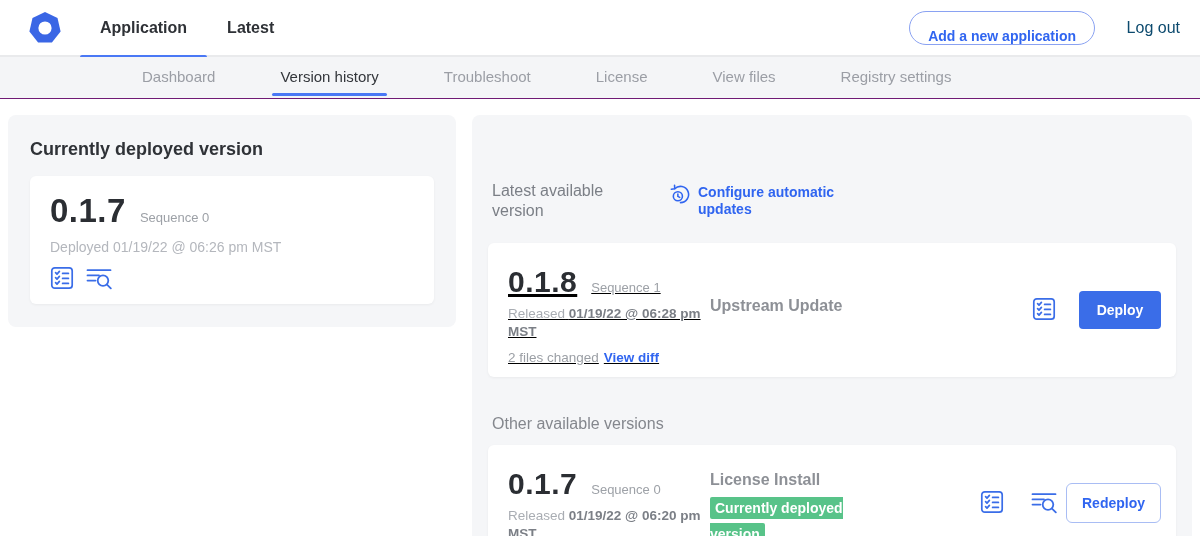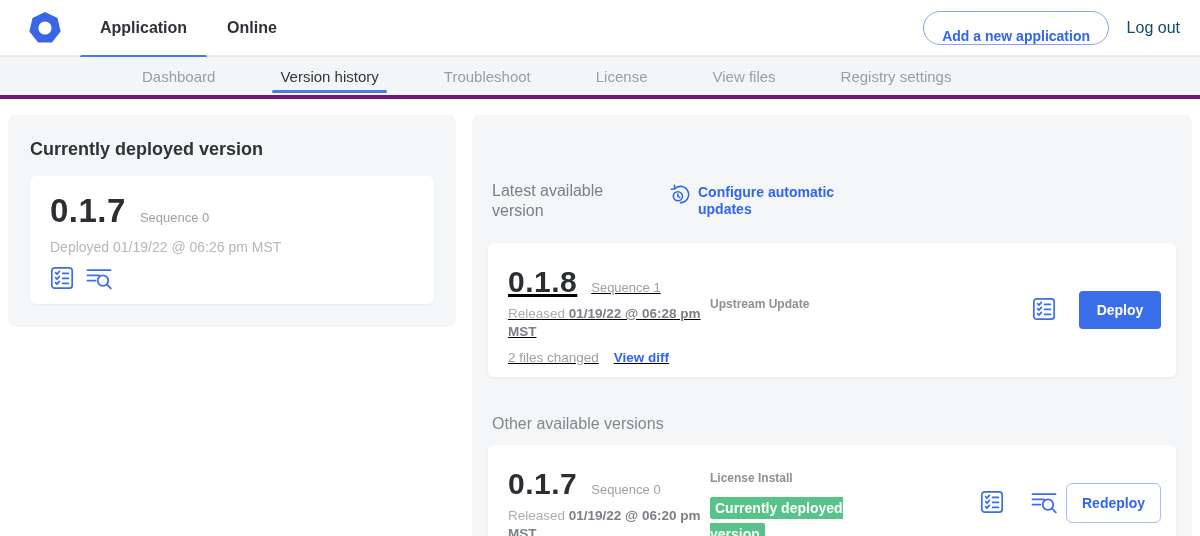--- a/index.html
+++ b/index.html
@@ -79,7 +79,7 @@
     </span>
     <nav class="top-tabs">
       <div class="top-tab active">Application</div>
-      <div class="top-tab">Online</div>
+      <div class="top-tab">Latest</div>
     </nav>
     <button class="add-app-btn">Add a new application</button>
     <div class="logout">Log out</div>

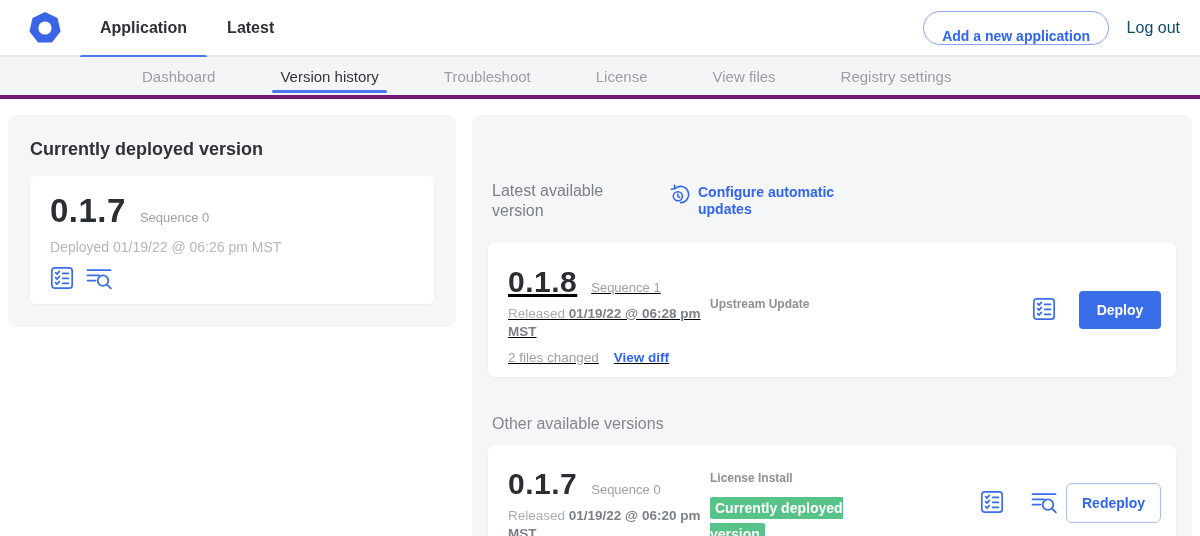--- a/index.html
+++ b/index.html
@@ -13,7 +13,7 @@
   .top-tabs { position:absolute; left:80px; top:0; height:57px; display:flex; }
   .top-tab { position:relative; padding:0 20px; line-height:55px; font-size:16px; font-weight:600; color:#2e3136; cursor:pointer; }
   .top-tab.active::after { content:""; position:absolute; left:0; right:0; bottom:-2px; height:4px; background:#4a78f5; border-radius:2px; }
-  .add-app-btn { position:absolute; right:91px; top:11px; height:34px; padding:16px 18px; background:#fff; border:1px solid #8aa2f2; border-radius:17px; color:#3065f0; font-family:"Liberation Sans", sans-serif; font-size:14px; font-weight:700; cursor:pointer; }
+  .add-app-btn { position:absolute; right:105px; top:11px; height:34px; padding:16px 18px; background:#fff; border:1px solid #8aa2f2; border-radius:17px; color:#3065f0; font-family:"Liberation Sans", sans-serif; font-size:14px; font-weight:700; cursor:pointer; }
   .logout { position:absolute; right:14px; top:0; line-height:55px; font-size:16px; color:#0c4a6e; cursor:pointer; padding:0 6px; }
 
   

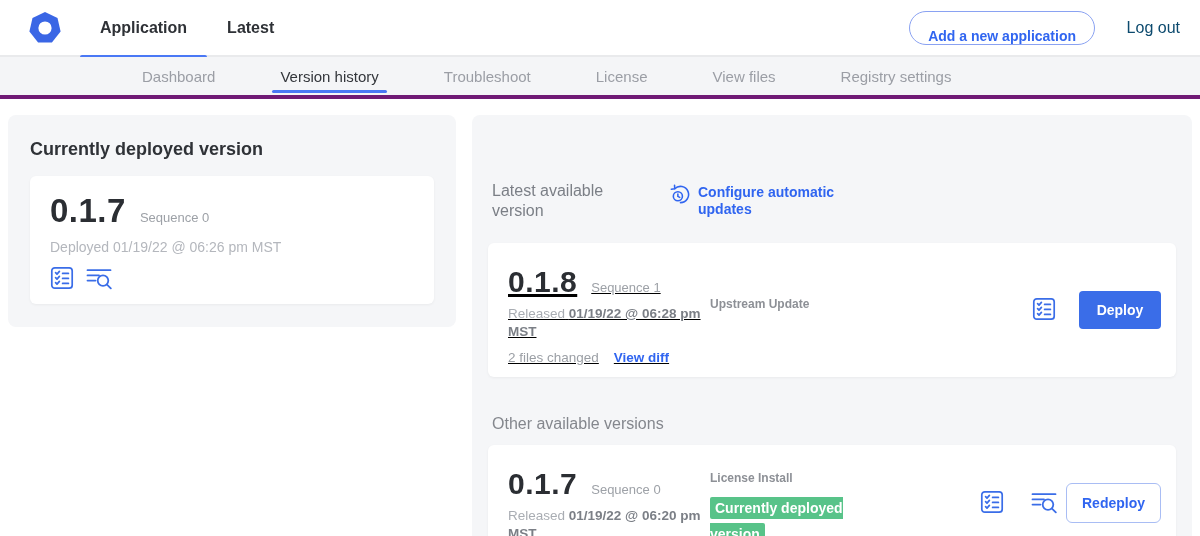--- a/index.html
+++ b/index.html
@@ -17,7 +17,7 @@
   .logout { position:absolute; right:14px; top:0; line-height:55px; font-size:16px; color:#0c4a6e; cursor:pointer; padding:0 6px; }
 
   
-  .sub-nav { position:absolute; left:0; top:57px; width:1200px; height:42px; background:#f4f5f7; border-bottom:4px solid #701a75; display:flex; padding-left:134px; }
+  .sub-nav { position:absolute; left:0; top:57px; width:1200px; height:42px; background:#f4f5f7; border-bottom:1px solid #701a75; display:flex; padding-left:134px; }
   .sub-tab { position:relative; padding:0 8px; margin-right:49px; line-height:40px; font-size:15px; font-weight:500; color:#9b9ea5; cursor:pointer; white-space:nowrap; }
   .sub-tab.active { color:#33363b; }
   .sub-tab.active::after { content:""; position:absolute; left:0; right:0; bottom:2px; height:3px; background:#4a78f5; border-radius:1.5px; }

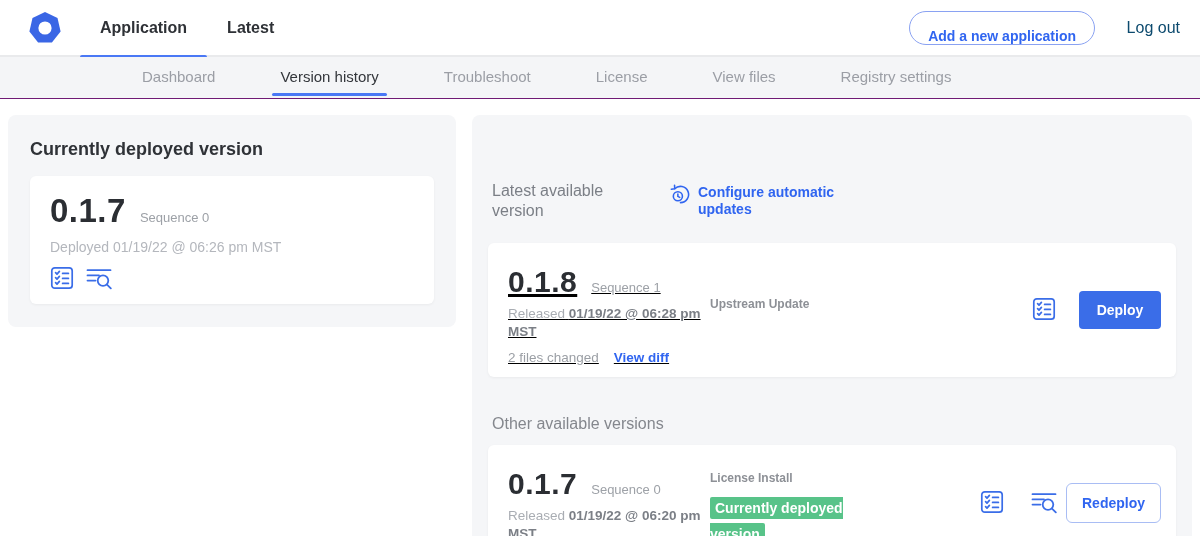--- a/index.html
+++ b/index.html
@@ -53,7 +53,7 @@
   .rel-date { color:#7b7f86; font-weight:600; }
   .files-row { margin-top:9px; font-size:13.5px; color:#9b9fa5; display:flex; gap:15px; }
   .view-diff { color:#3065f0; font-weight:600; cursor:pointer; }
-  .card-source { position:absolute; left:222px; font-size:12px; font-weight:600; color:#8d9096; }
+  .card-source { position:absolute; left:222px; font-size:16px; font-weight:600; color:#8d9096; }
   .src-latest { top:54px; }
   .src-other { top:26px; }
   .badge-wrap { position:absolute; left:222px; top:50px; width:142px; line-height:25px; }

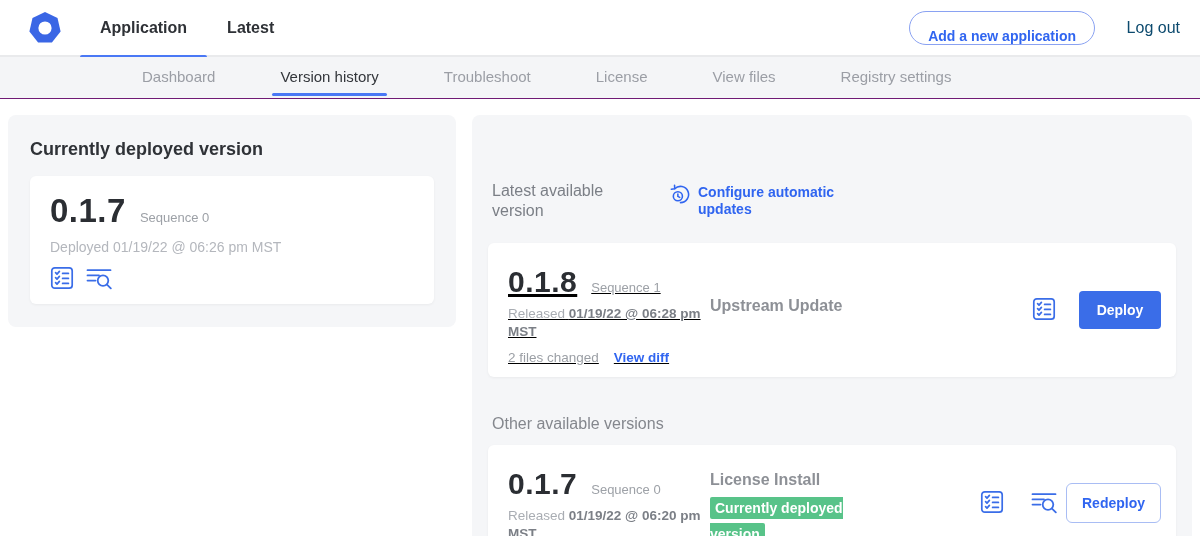--- a/index.html
+++ b/index.html
@@ -51,7 +51,7 @@
   .released { margin-top:6px; width:205px; font-size:13.5px; line-height:18px; }
   .rel-label { color:#a9adb3; }
   .rel-date { color:#7b7f86; font-weight:600; }
-  .files-row { margin-top:9px; font-size:13.5px; color:#9b9fa5; display:flex; gap:15px; }
+  .files-row { margin-top:9px; font-size:13.5px; color:#9b9fa5; display:flex; gap:5px; }
   .view-diff { color:#3065f0; font-weight:600; cursor:pointer; }
   .card-source { position:absolute; left:222px; font-size:16px; font-weight:600; color:#8d9096; }
   .src-latest { top:54px; }

